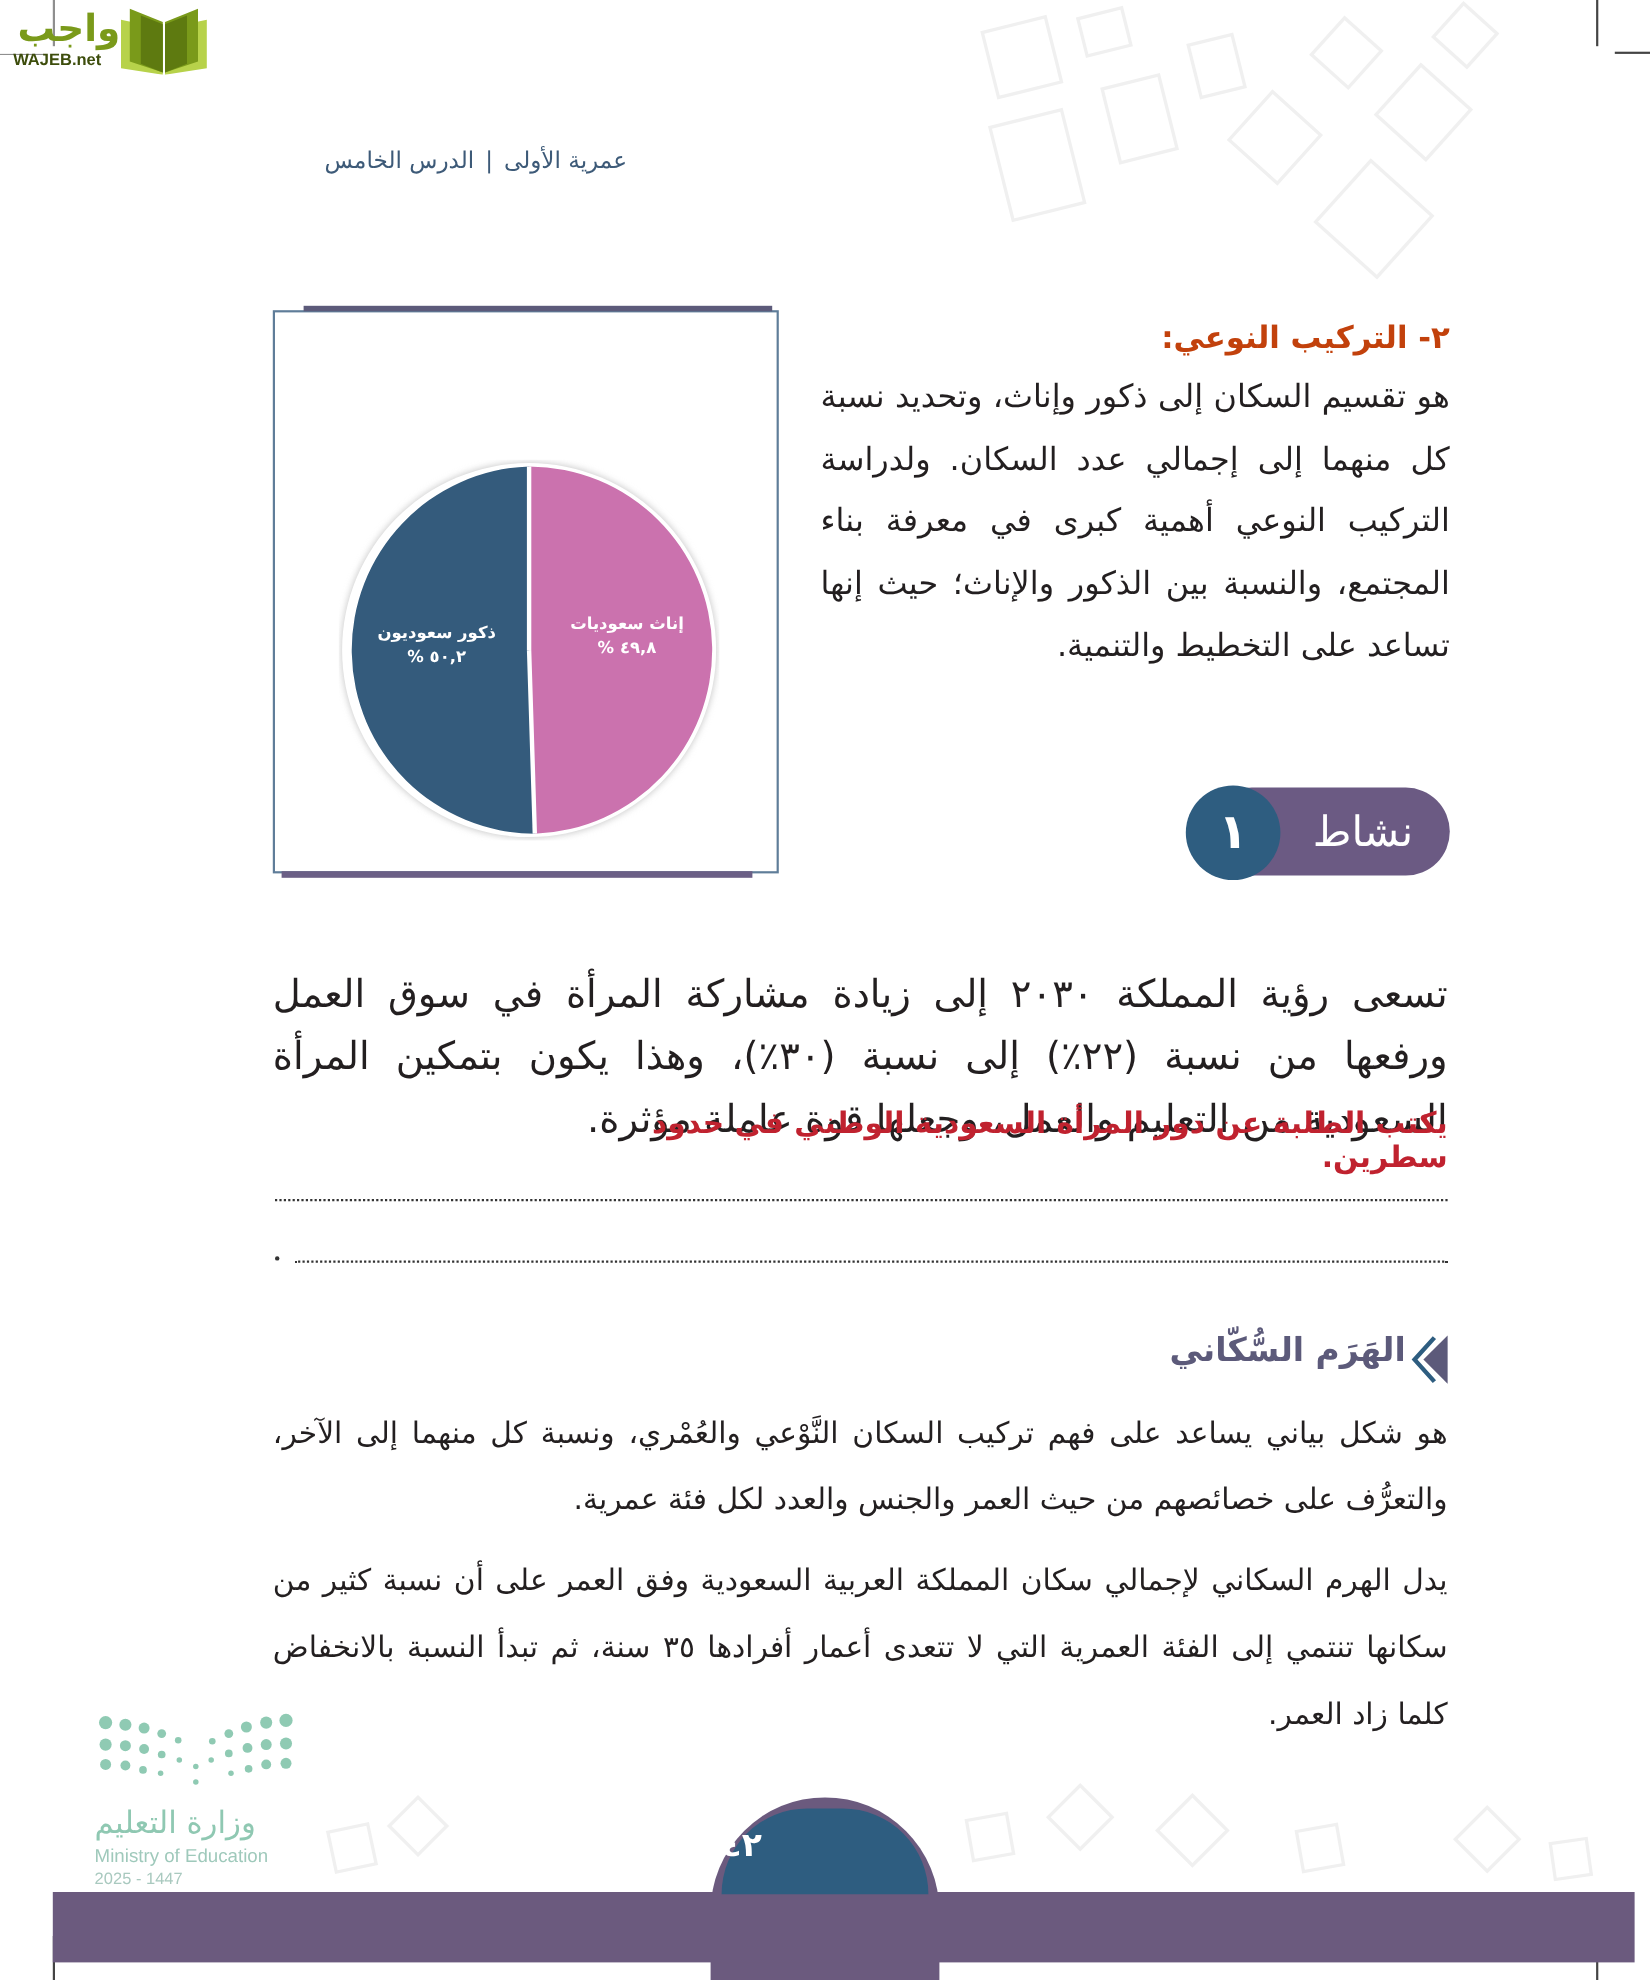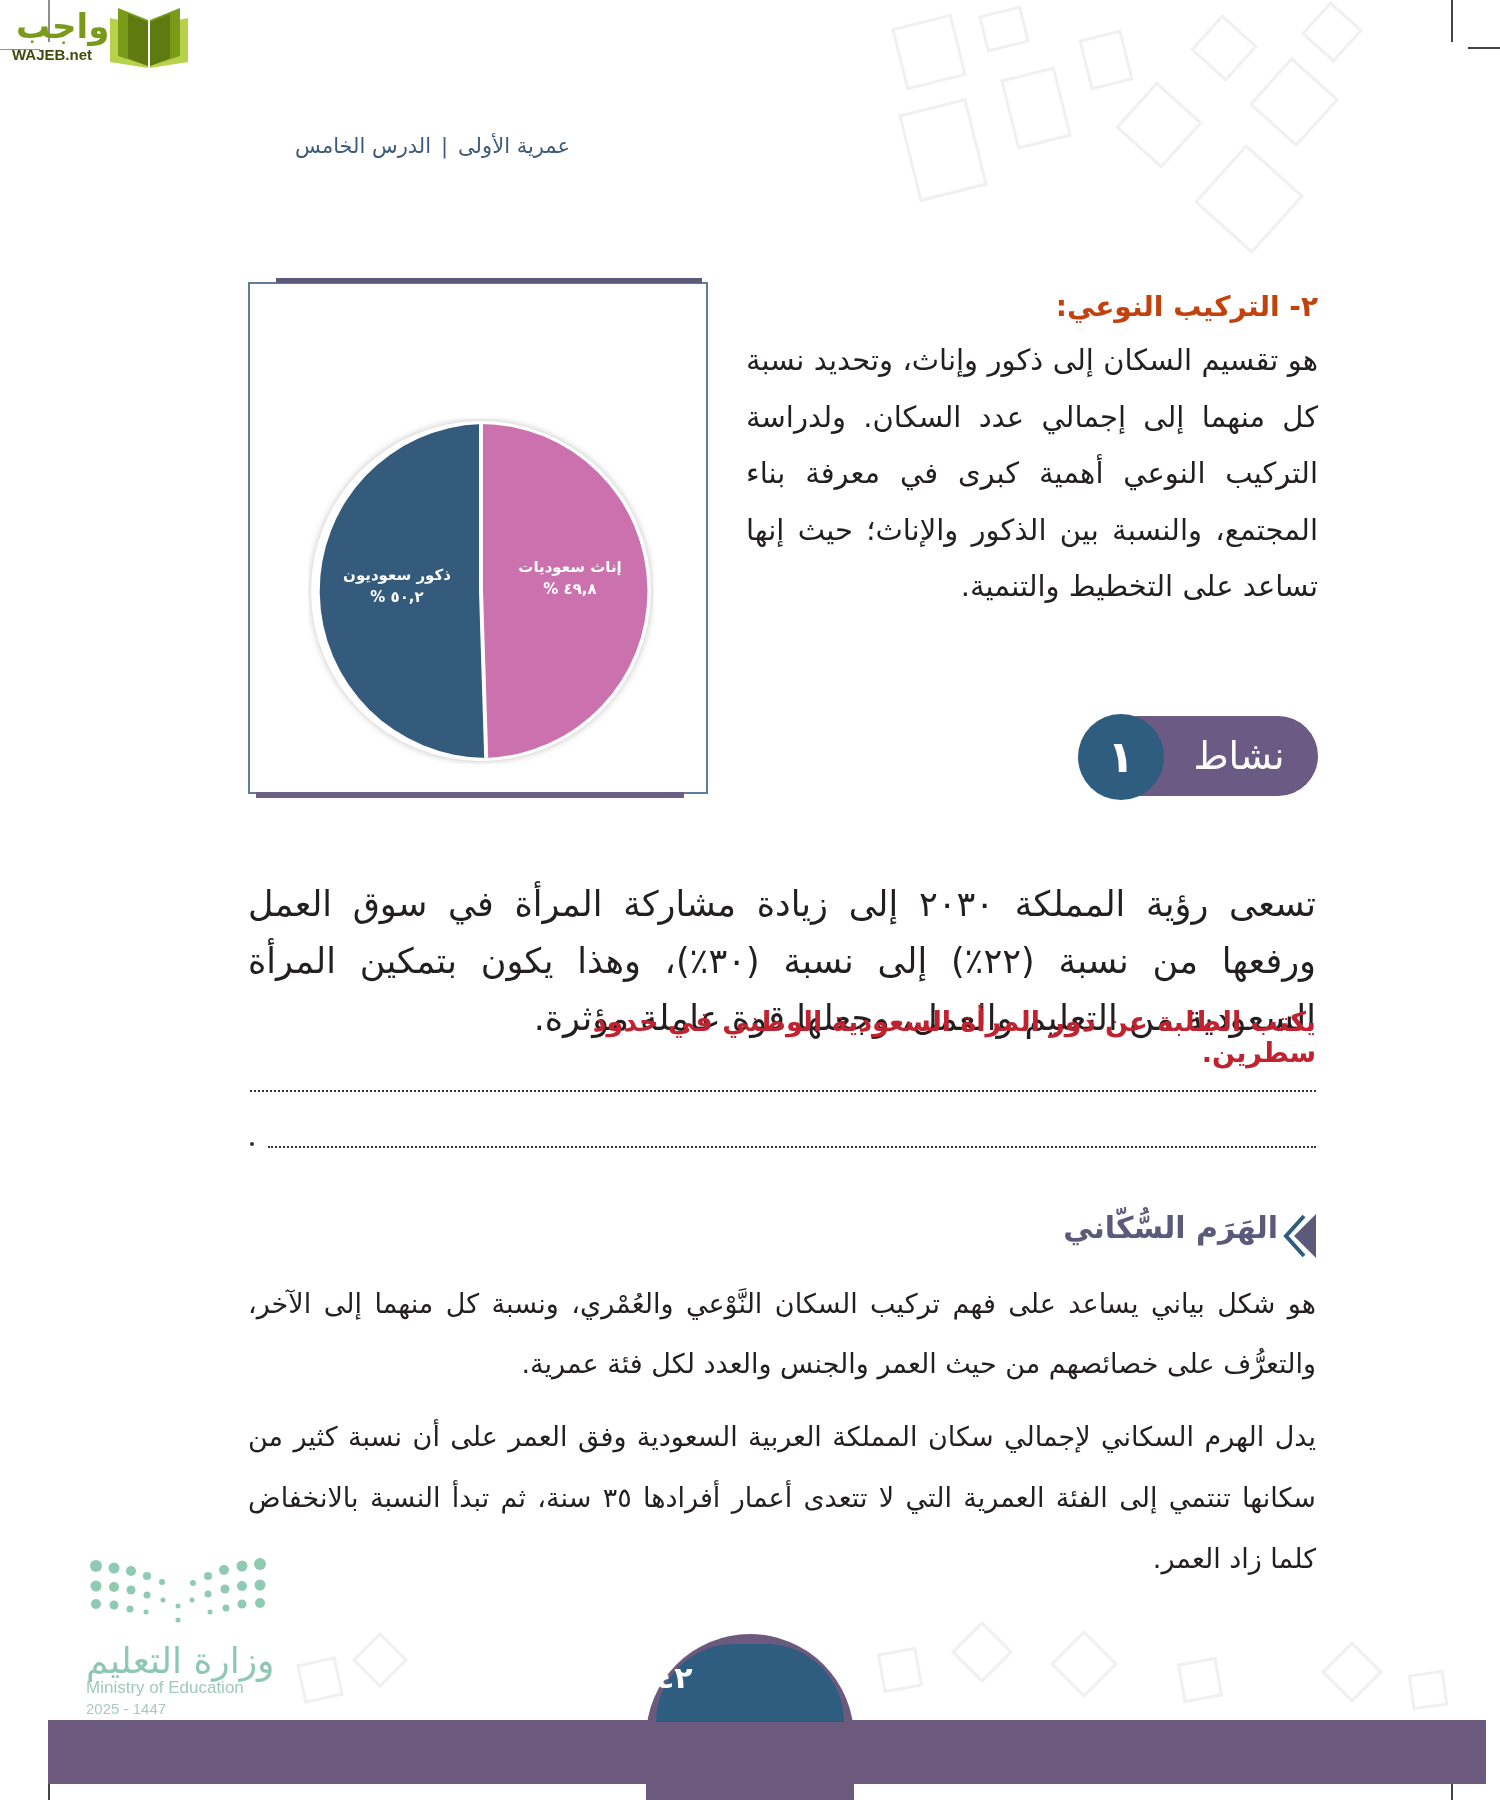--- a/index.html
+++ b/index.html
@@ -54,7 +54,7 @@
 
   
   .moe { position: absolute; left: 84px; top: 1556px; width: 190px; }
-  .moe-ar { position: absolute; left: 86px; top: 1640px; font-size: 36px; color: #8fc8b2; direction: rtl; }
+  .moe-ar { position: absolute; left: 86px; top: 1640px; font-size: 28px; color: #8fc8b2; direction: rtl; }
   .moe-en { position: absolute; left: 86px; top: 1678px; font-size: 17px; color: #9fc9bb; font-family: Liberation Sans, sans-serif; }
   .moe-yr { position: absolute; left: 86px; top: 1700px; font-size: 15px; color: #a9c9bf; font-family: "Liberation Sans", sans-serif; }
 

